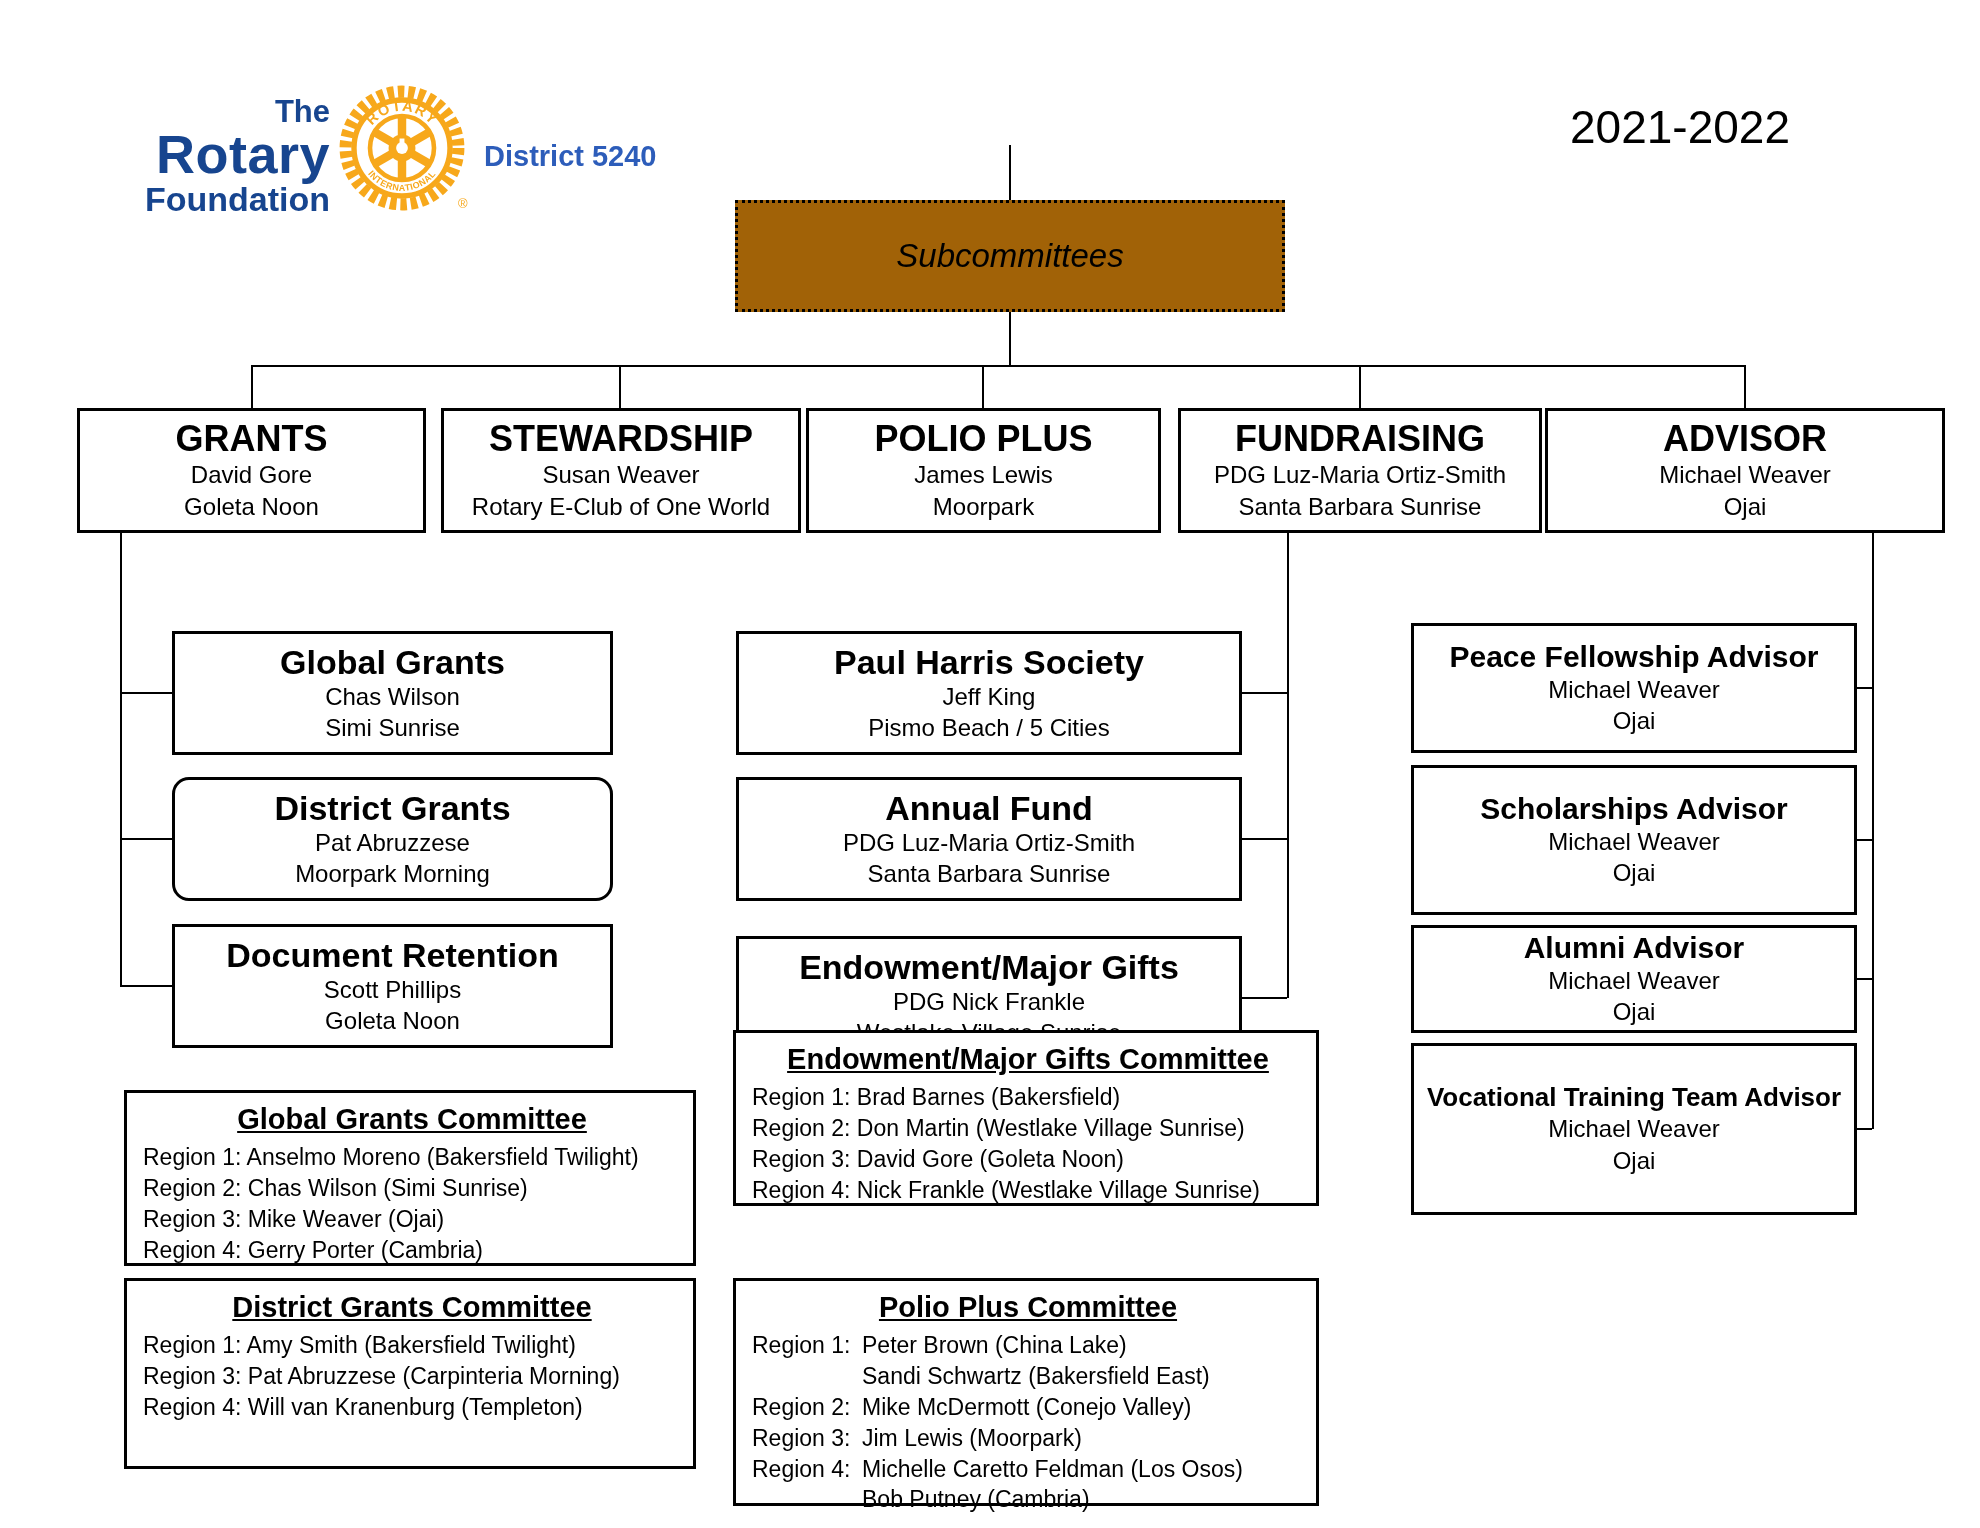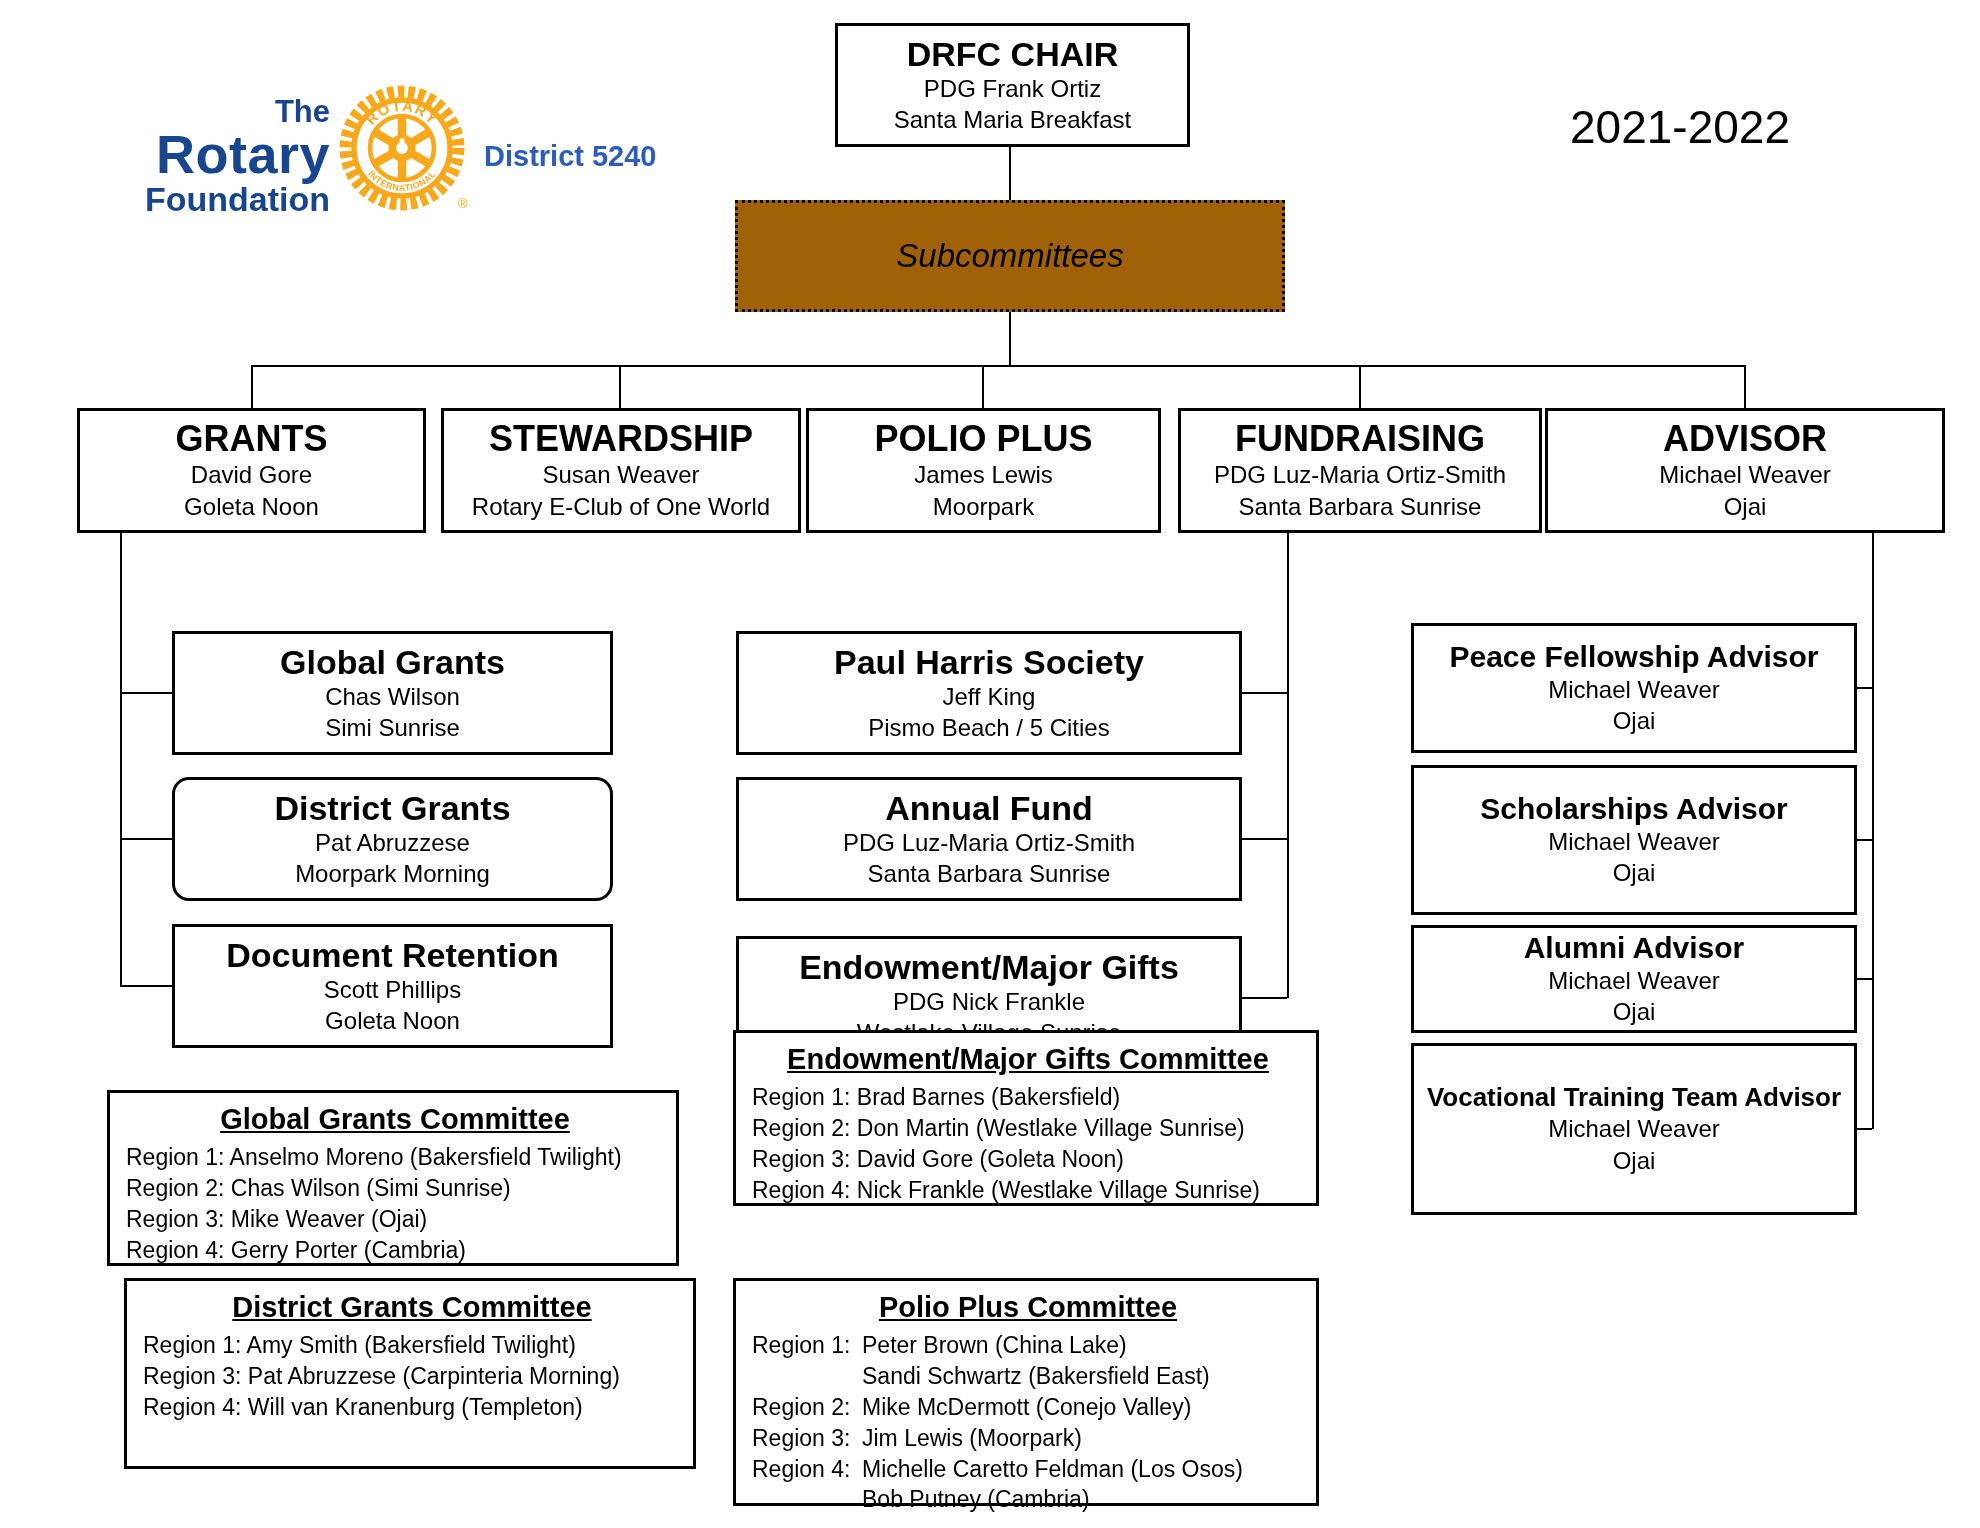--- a/index.html
+++ b/index.html
@@ -111,11 +111,6 @@
   <div class="cline" style="left:1857px; top:978px; width:15px; height:2px;"></div>
   <div class="cline" style="left:1857px; top:1128px; width:15px; height:2px;"></div>
 
-  <div class="node" style="left:835px; top:23px; width:355px; height:124px;">
-    <div class="t2">DRFC CHAIR</div>
-    <div class="l">PDG Frank Ortiz</div>
-    <div class="l">Santa Maria Breakfast</div>
-  </div>
 
   <div class="dashedbox" style="left:735px; top:200px; width:550px; height:112px;">
     <span>Subcommittees</span>

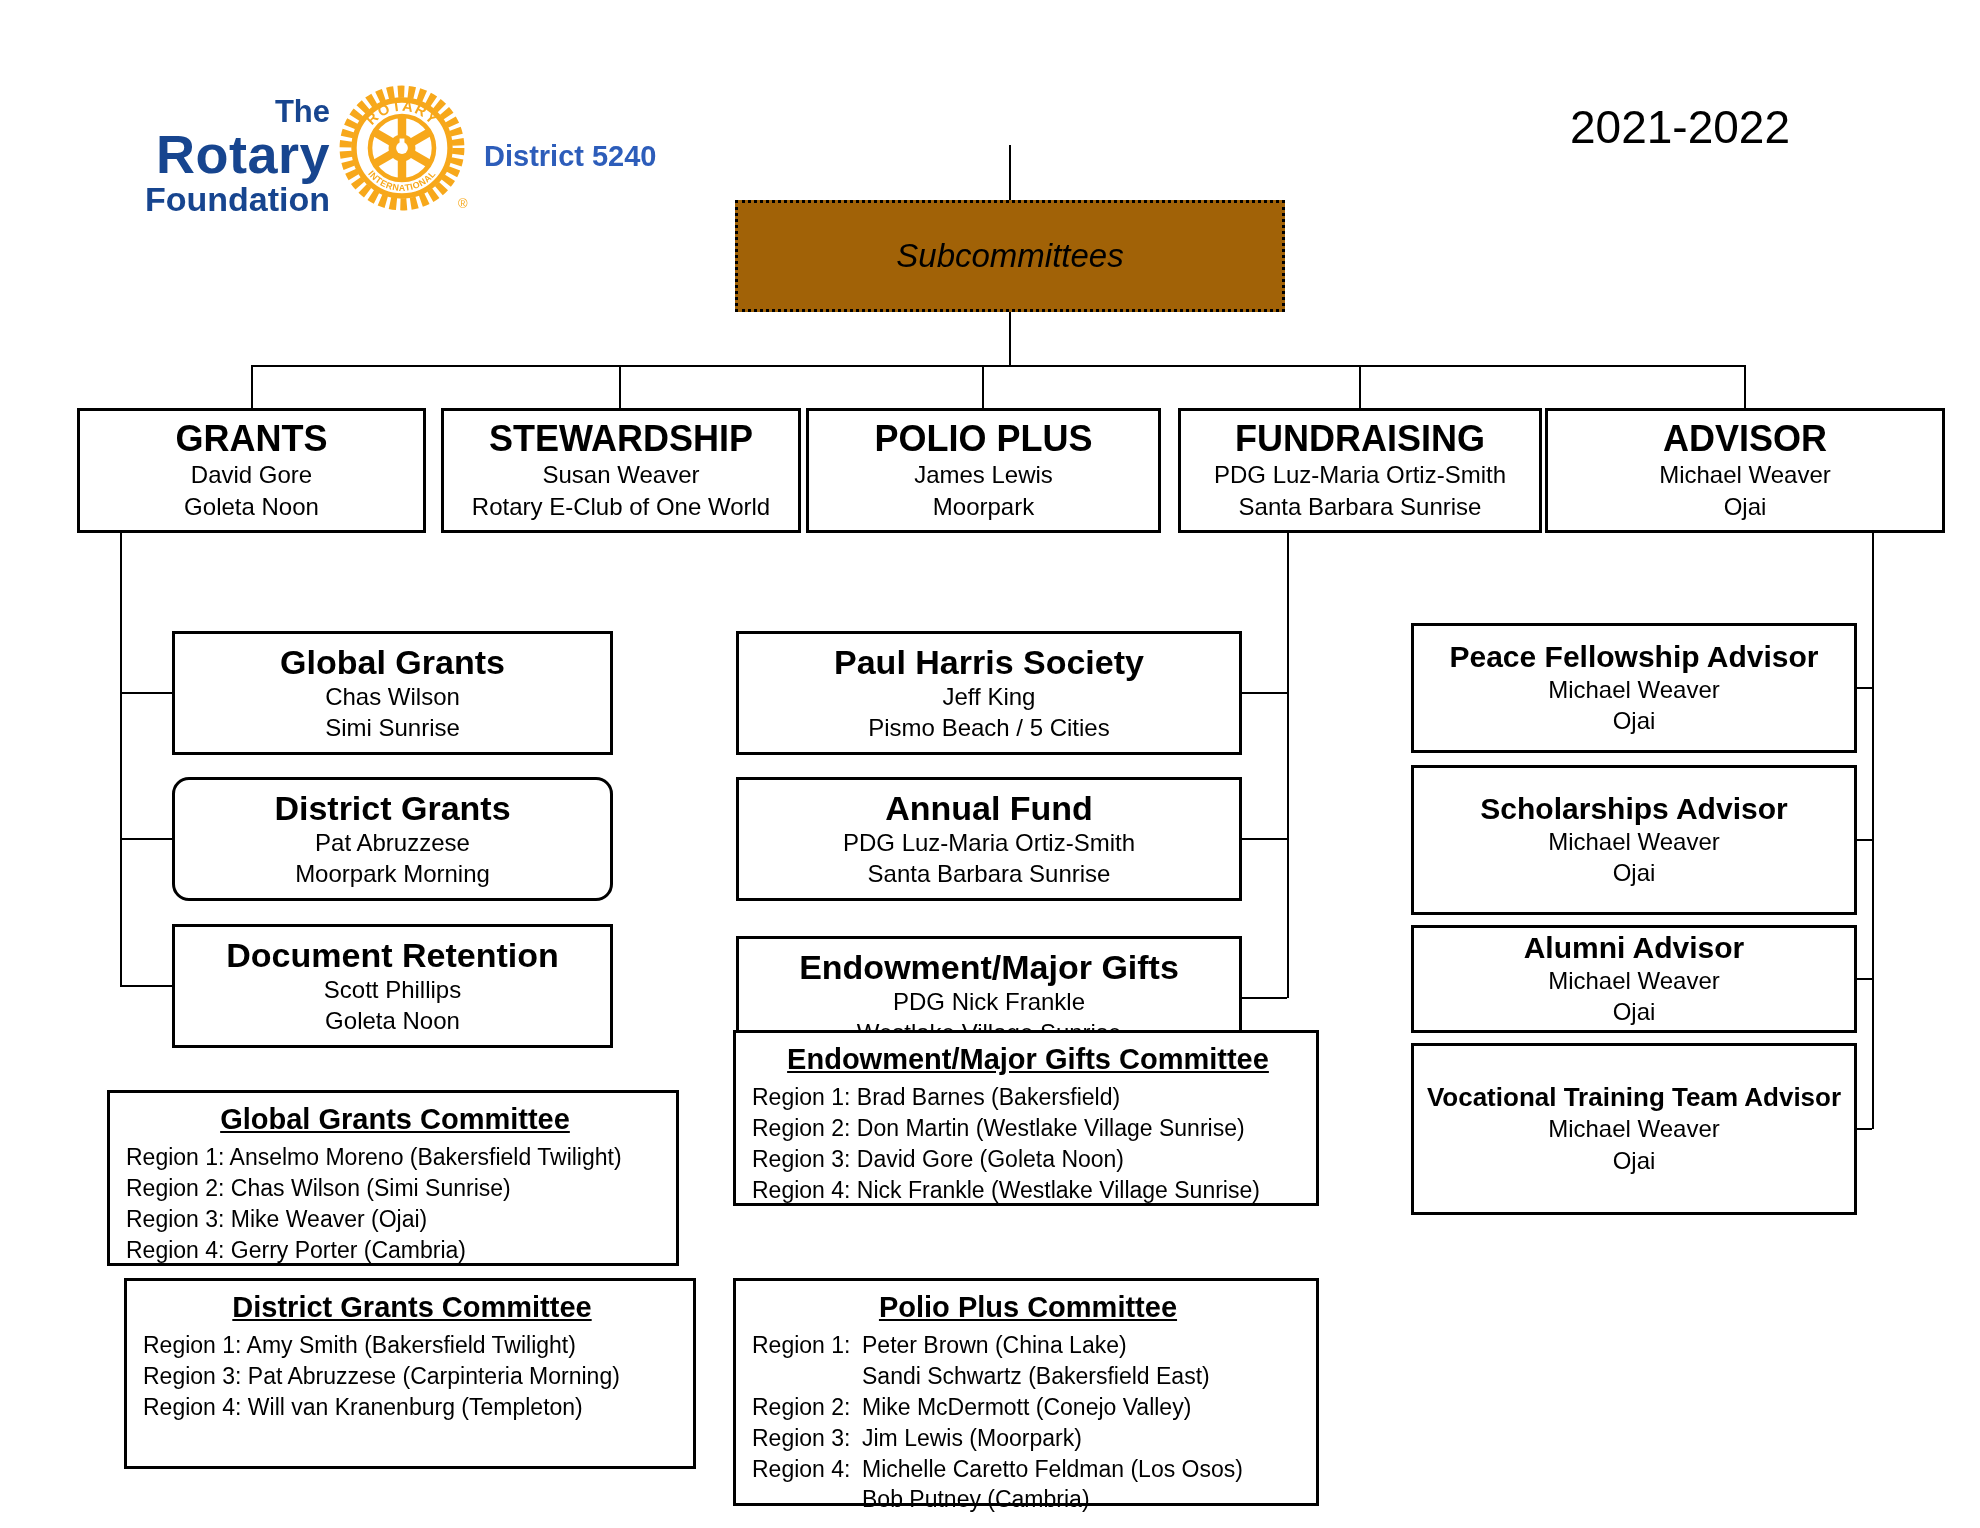--- a/index.html
+++ b/index.html
@@ -195,7 +195,7 @@
     <div class="l">Ojai</div>
   </div>
 
-  <div class="cmte" style="left:107px; top:1090px; width:572px; height:176px;">
+  <div class="cmte" style="left:124px; top:1090px; width:572px; height:176px;">
     <div class="ct">Global Grants Committee</div>
     <div class="cr">Region 1: Anselmo Moreno (Bakersfield Twilight)</div>
     <div class="cr">Region 2: Chas Wilson (Simi Sunrise)</div>

